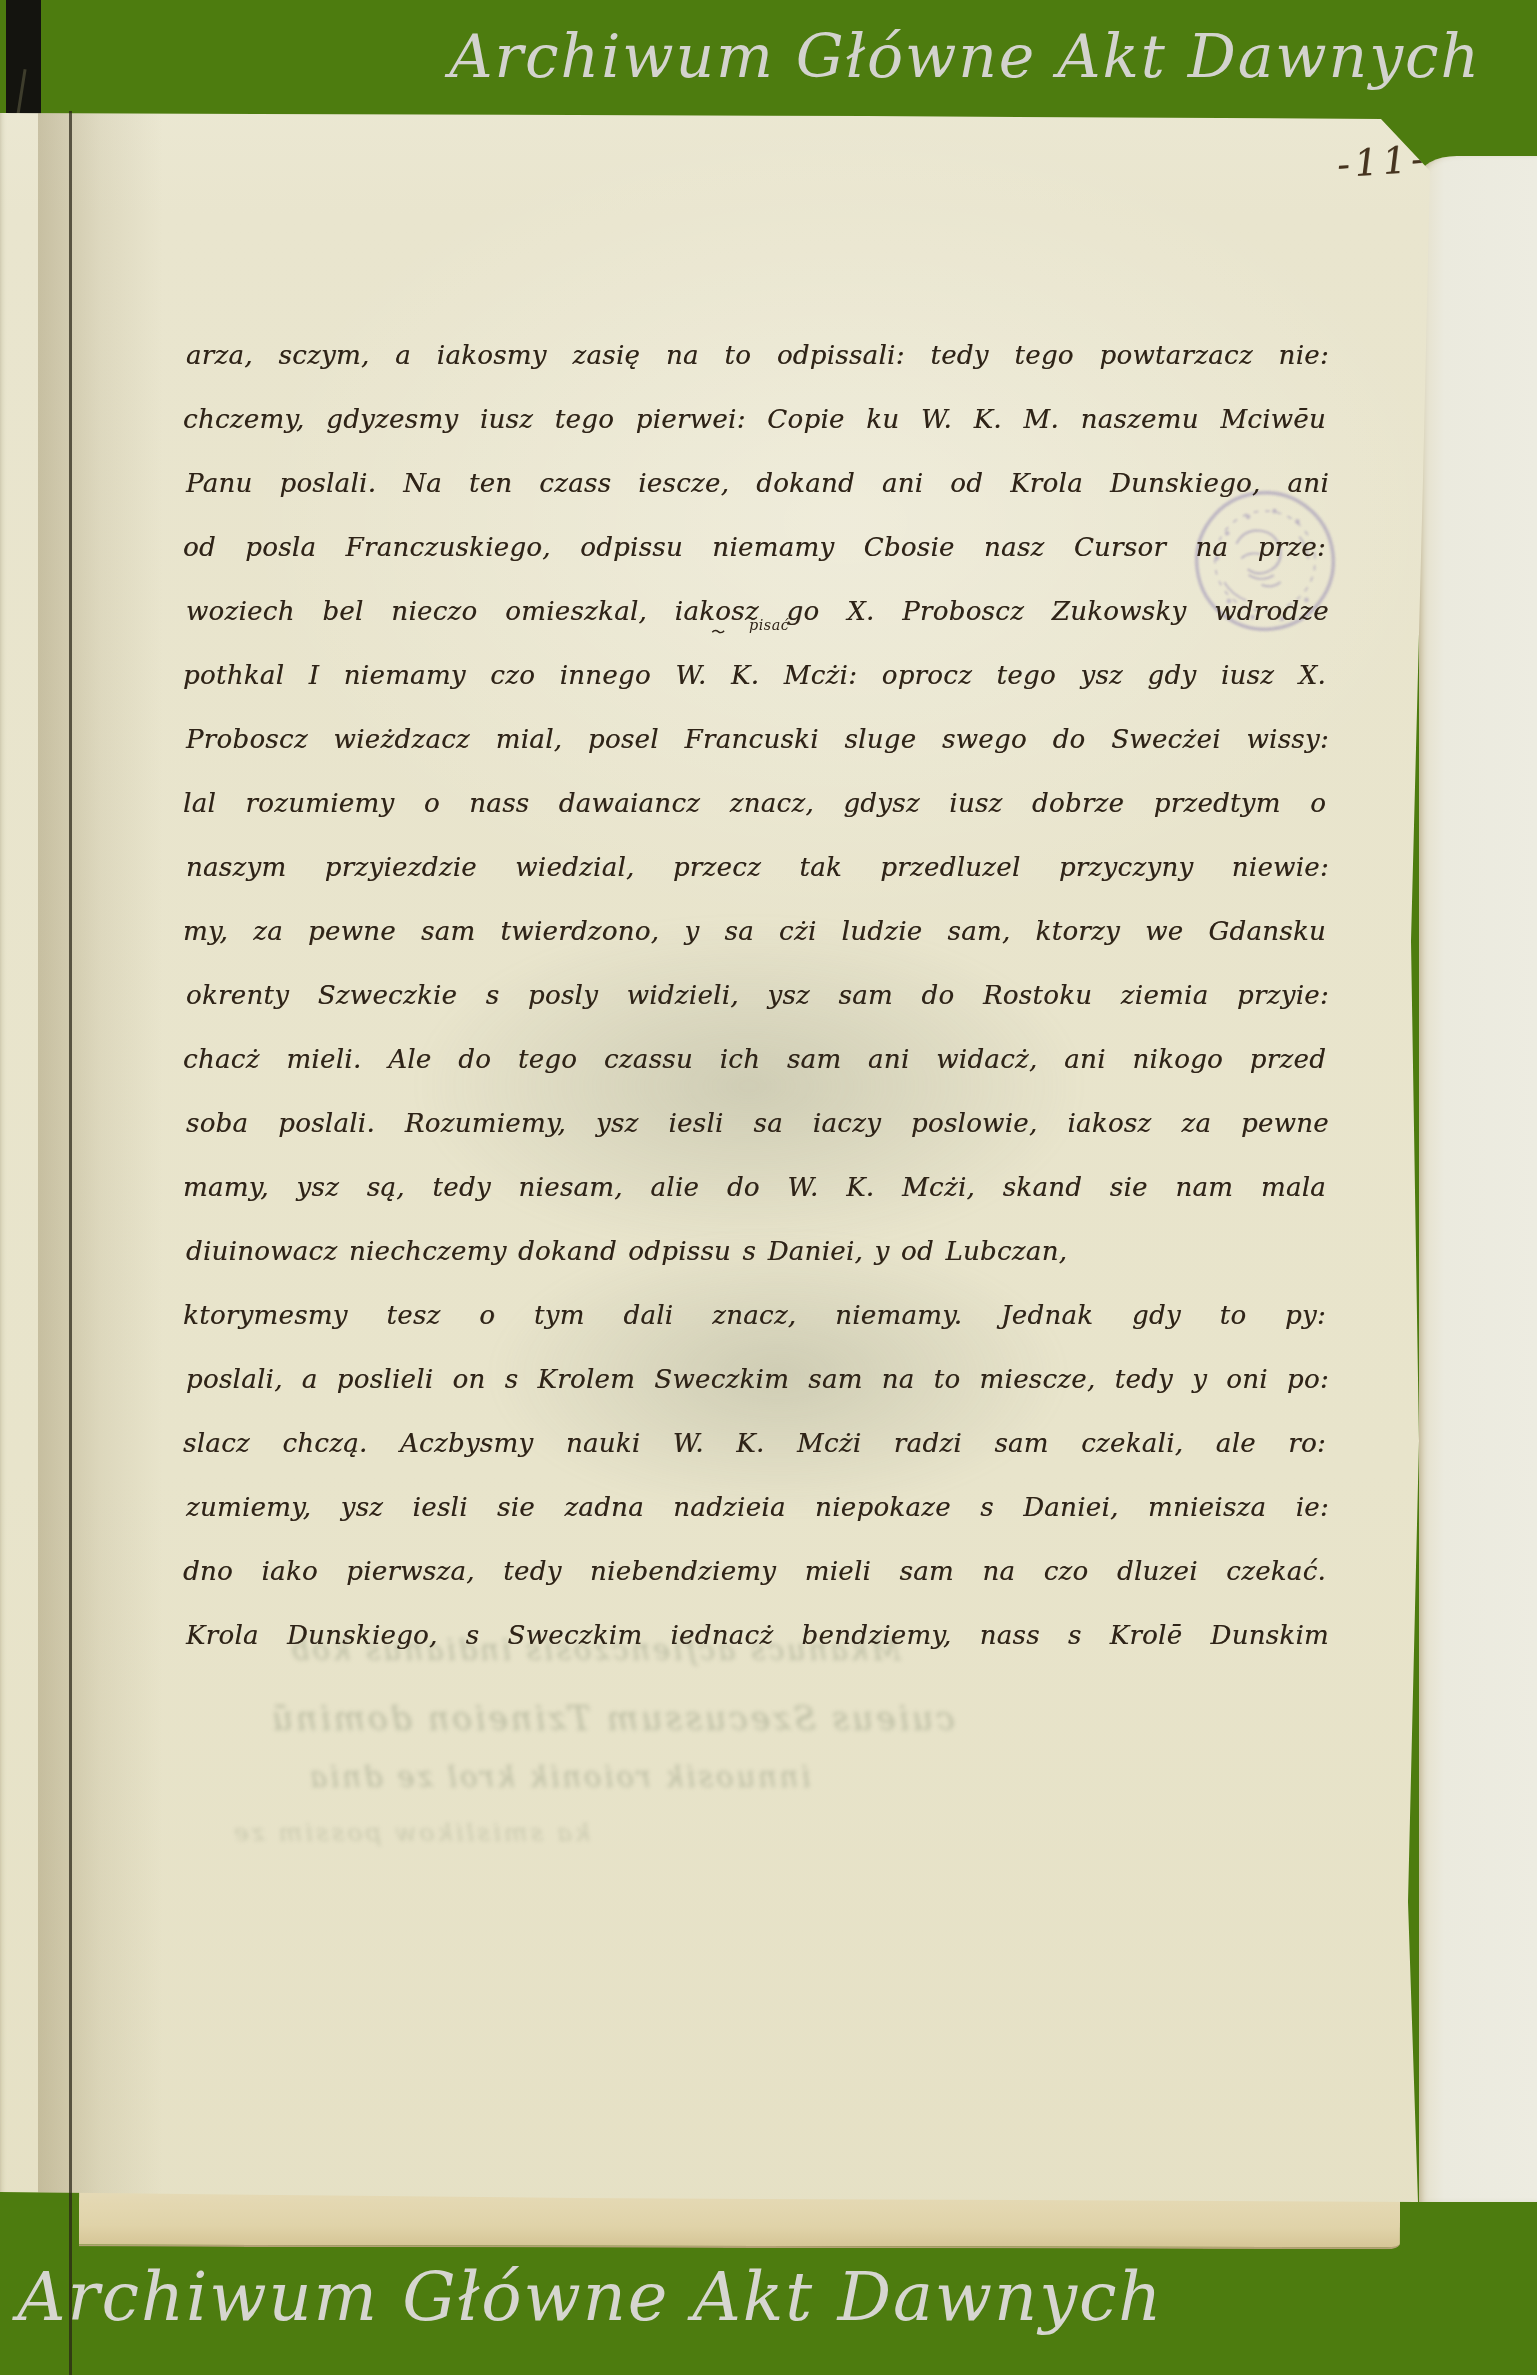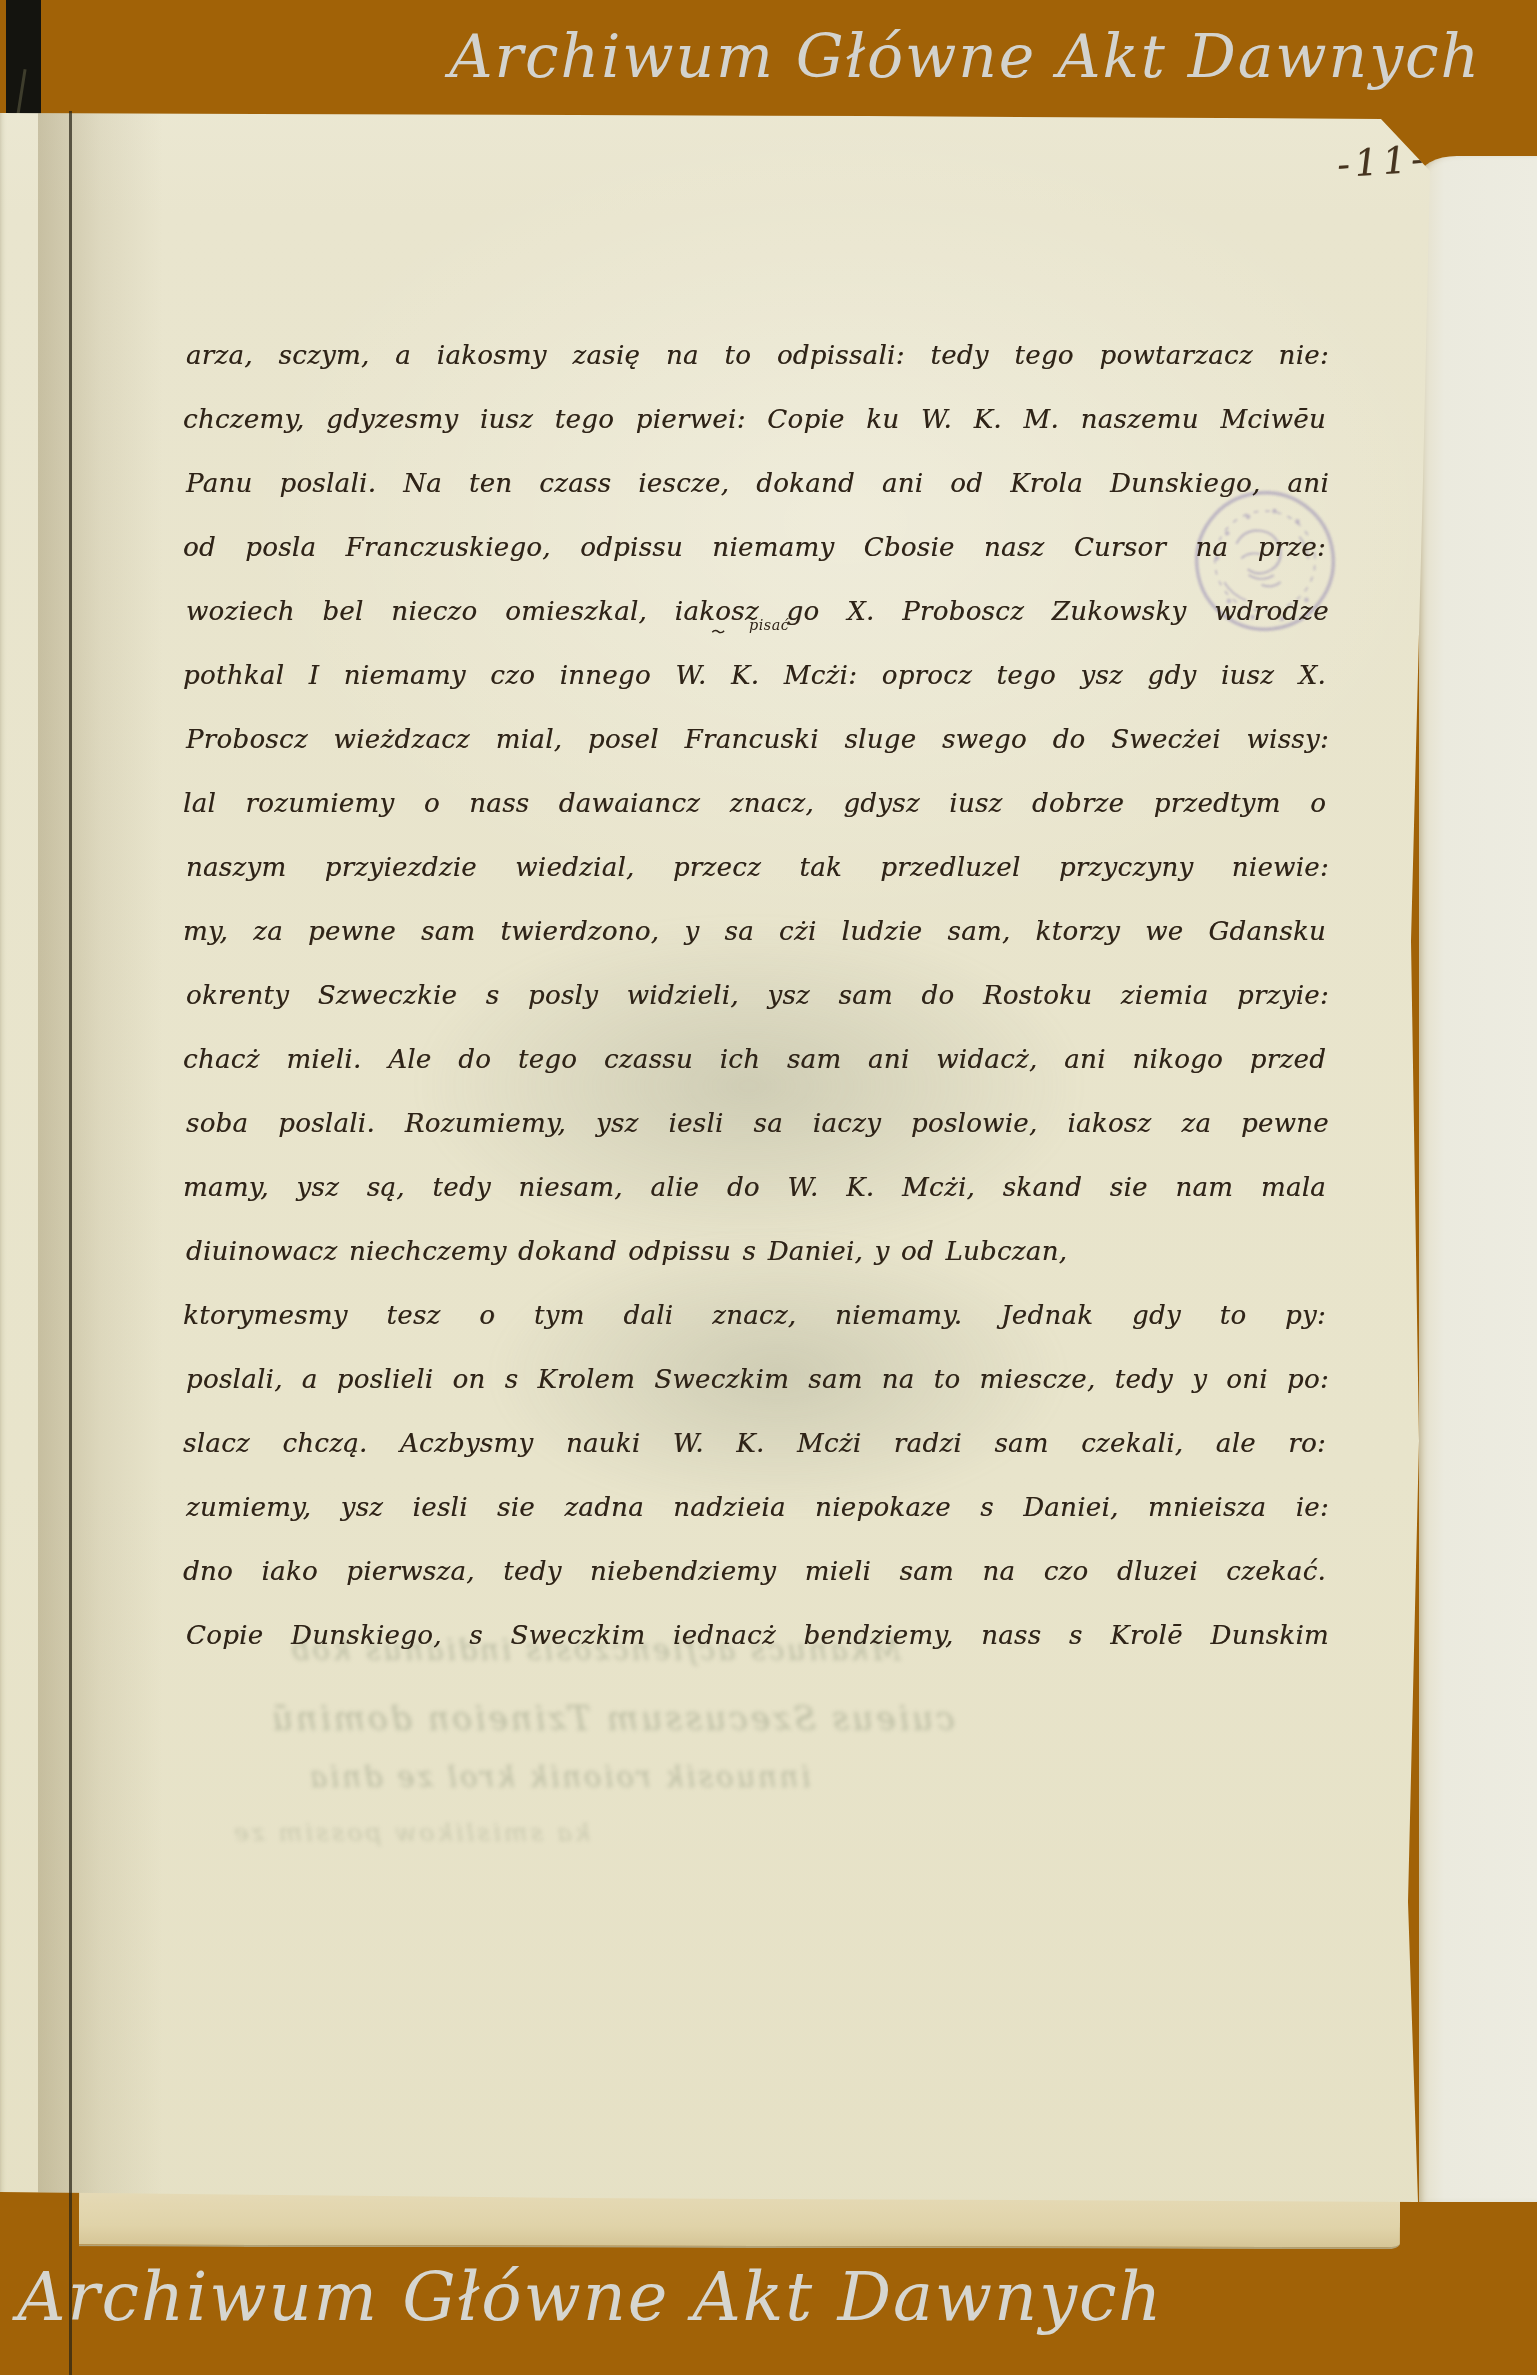--- a/index.html
+++ b/index.html
@@ -5,7 +5,7 @@
   html,body{margin:0;padding:0;background:#e8e8e4;}
   .canvas{
     position:relative;width:1537px;height:2376px;overflow:hidden;
-    background:#a16207;
+    background:#4d7c0f;
     font-family:"DejaVu Serif", serif;
   }
   

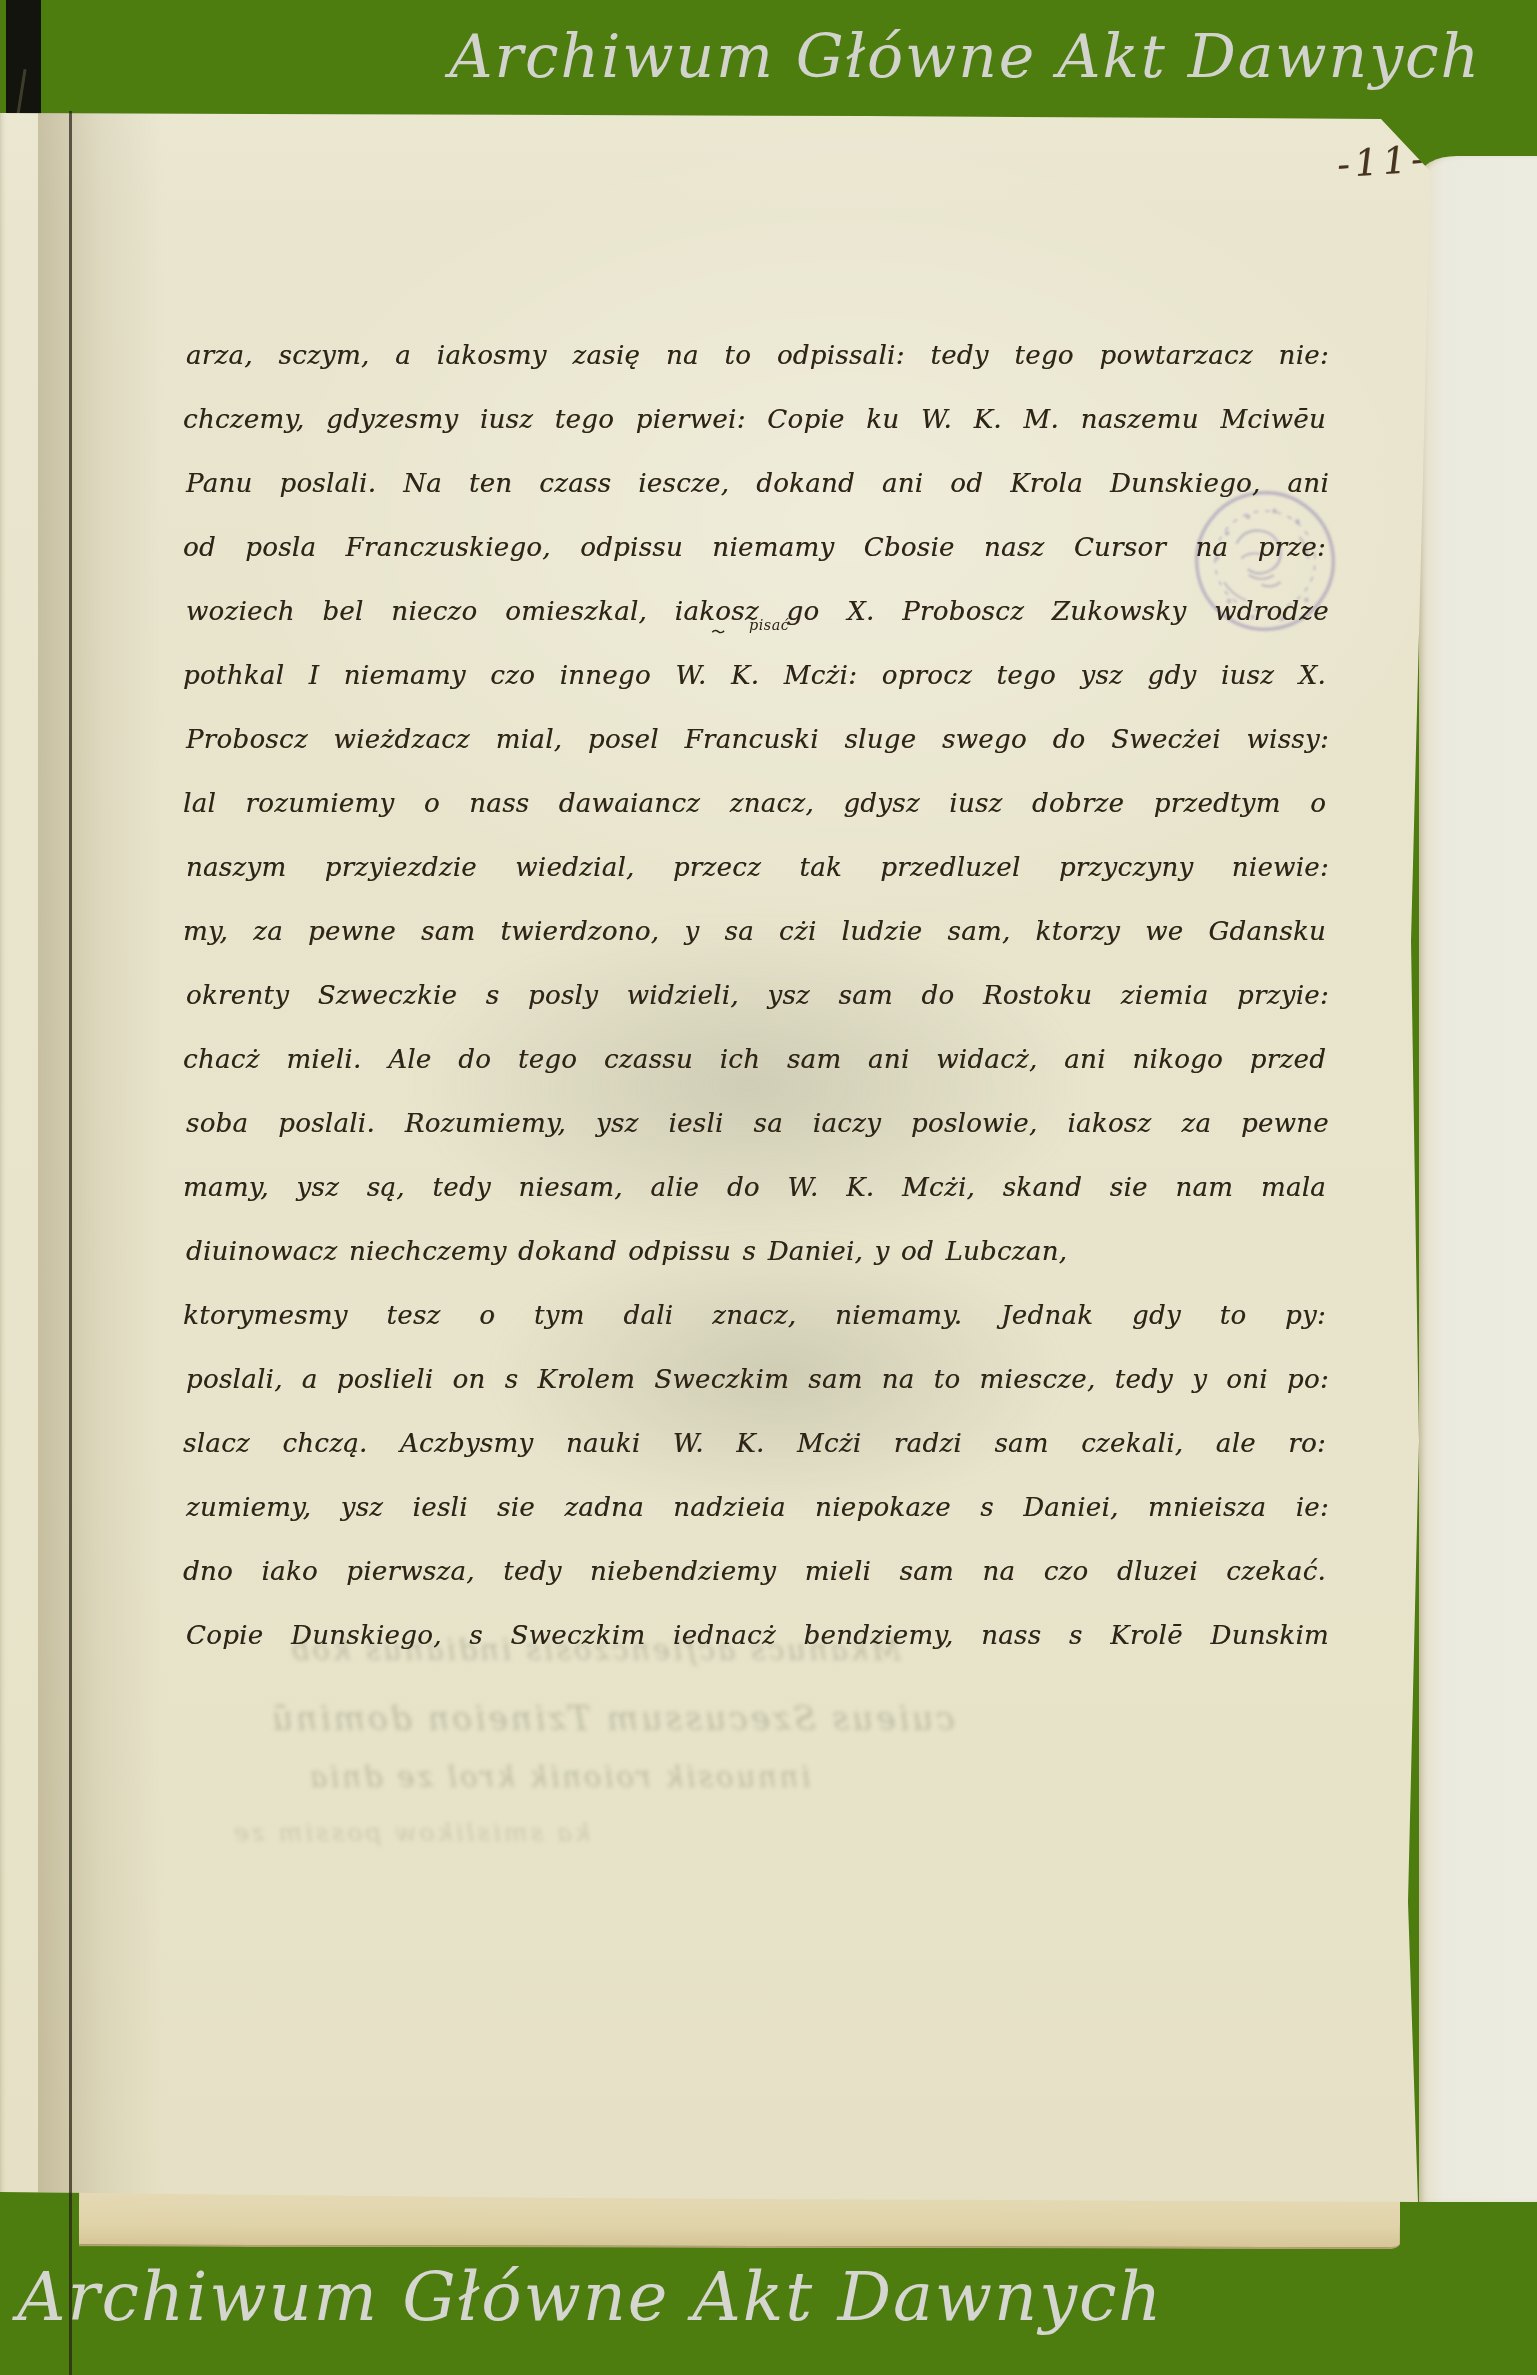--- a/index.html
+++ b/index.html
@@ -168,7 +168,7 @@
       <div class="ms-line">slacz chczą. Aczbysmy nauki W. K. Mcżi radzi sam czekali, ale ro:</div>
       <div class="ms-line">zumiemy, ysz iesli sie zadna nadzieia niepokaze s Daniei, mnieisza ie:</div>
       <div class="ms-line">dno iako pierwsza, tedy niebendziemy mieli sam na czo dluzei czekać.</div>
-      <div class="ms-line">Copie Dunskiego, s Sweczkim iednacż bendziemy, nass s Krolē Dunskim</div>
+      <div class="ms-line">Krola Dunskiego, s Sweczkim iednacż bendziemy, nass s Krolē Dunskim</div>
     </div>
   </div>
 

